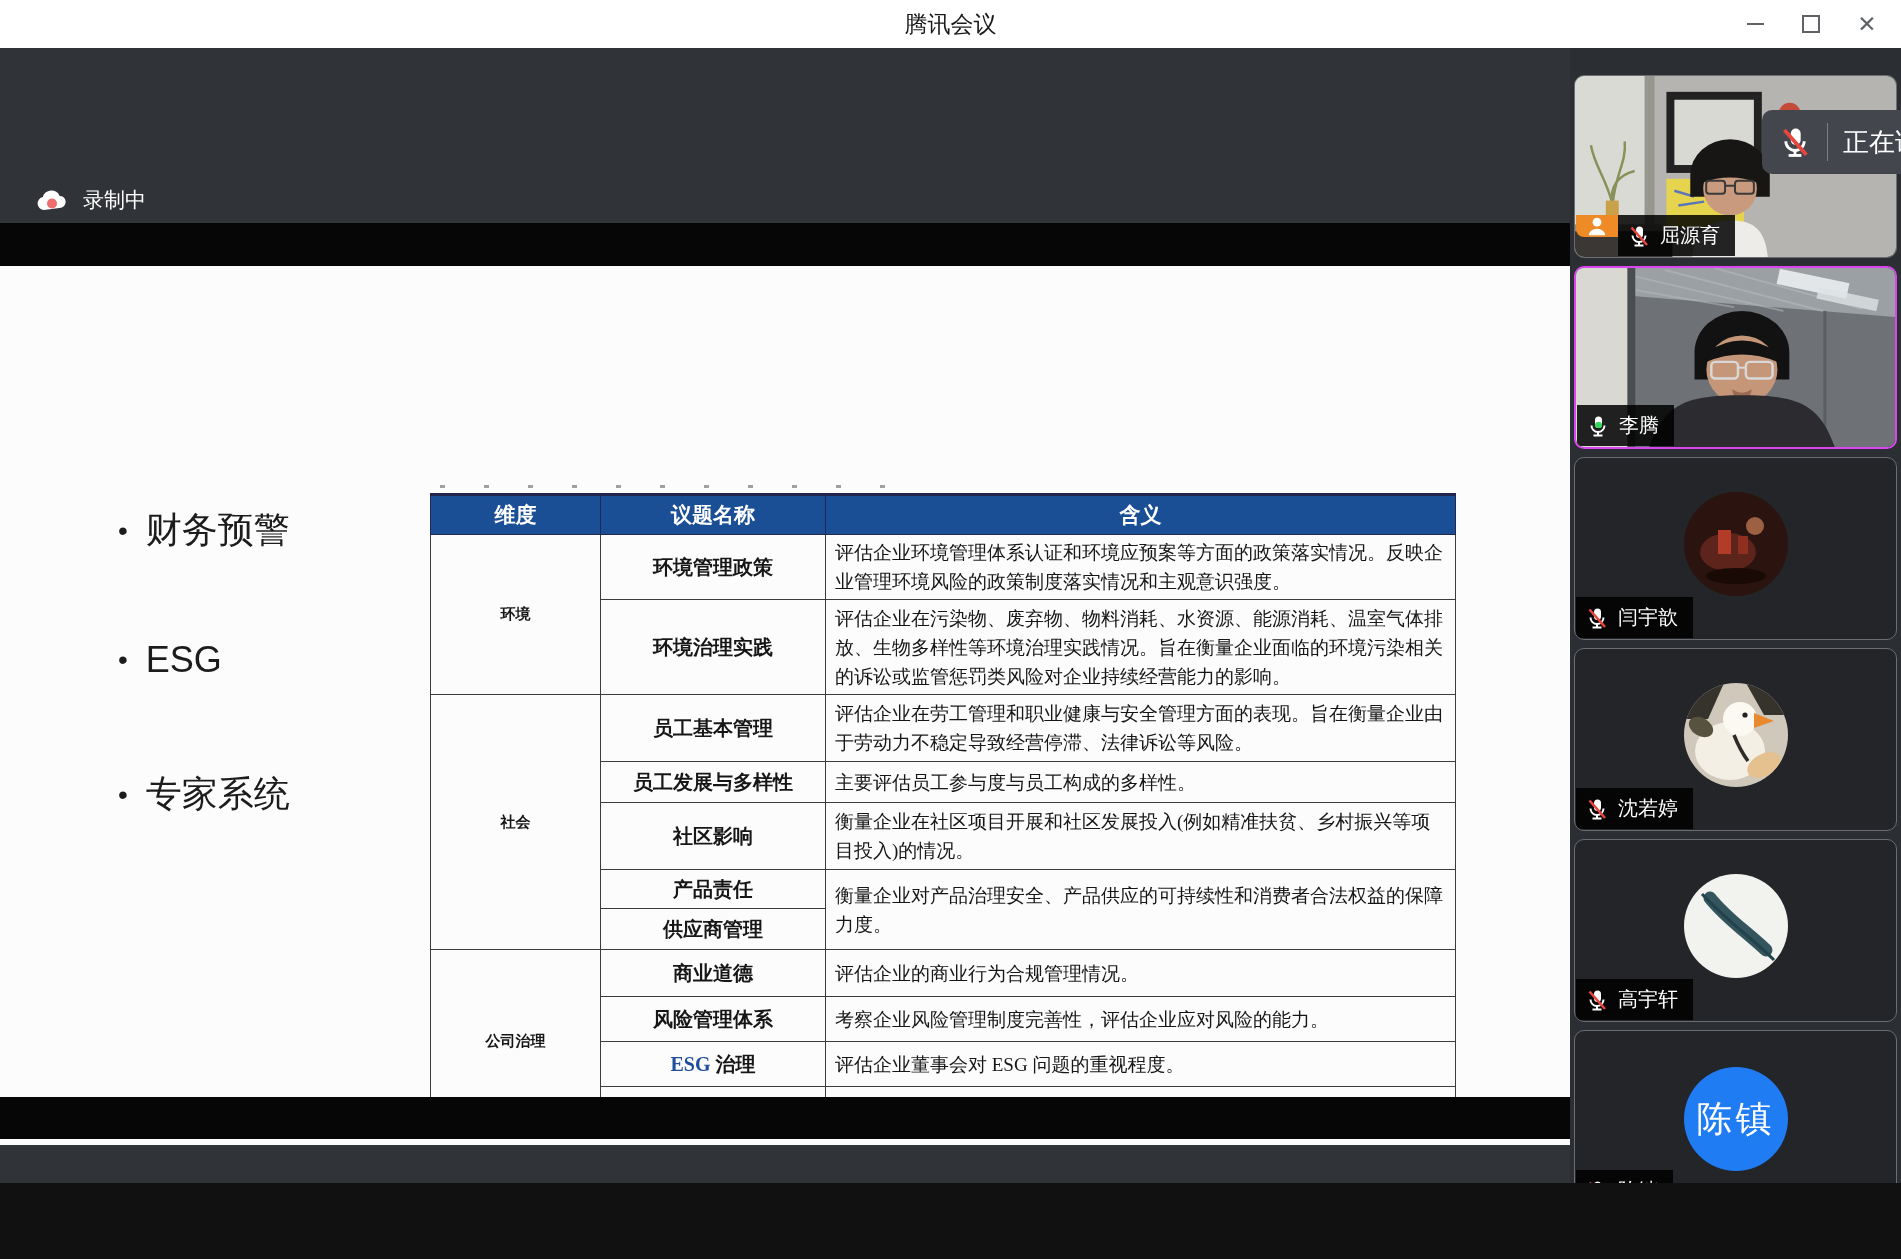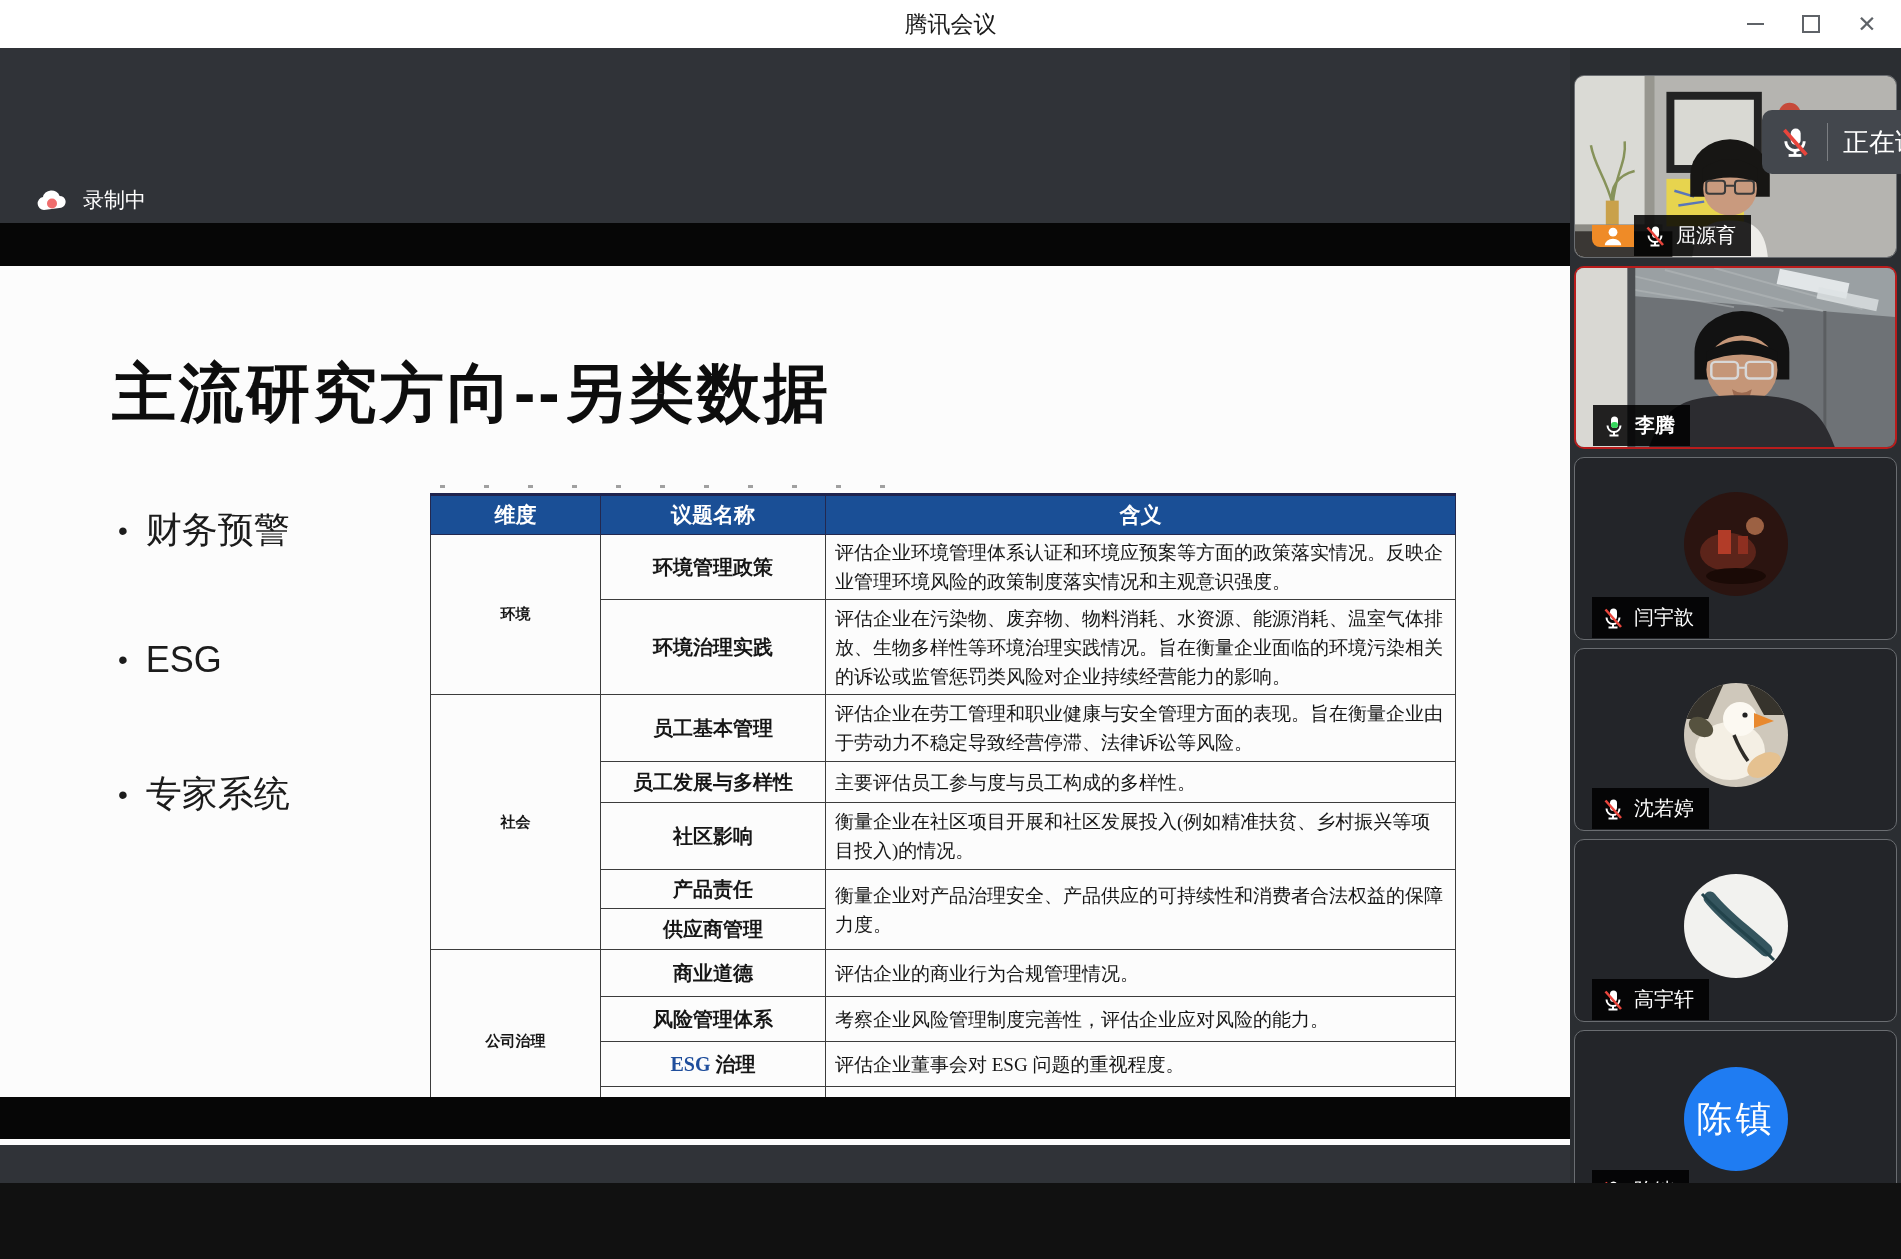--- a/index.html
+++ b/index.html
@@ -59,7 +59,7 @@
   .avatar-wrap{position:absolute;left:50%;top:88px;transform:translate(-50%,-50%);}
   .avatar-blue{width:104px;height:104px;border-radius:50%;background:#1f7cf2;display:flex;
        align-items:center;justify-content:center;color:#fff;font-size:36px;letter-spacing:3px;}
-  .badge-row{position:absolute;left:1px;bottom:1px;display:flex;align-items:center;z-index:4;padding-left:16px;}
+  .badge-row{position:absolute;left:1px;bottom:1px;display:flex;align-items:flex-start;z-index:4;}
   .host-badge{width:42px;background:#ef8b27;display:flex;align-items:center;justify-content:center;
        border-radius:0 0 0 8px;}
   .name-badge{display:flex;align-items:center;gap:9px;background:rgba(0,0,0,.85);

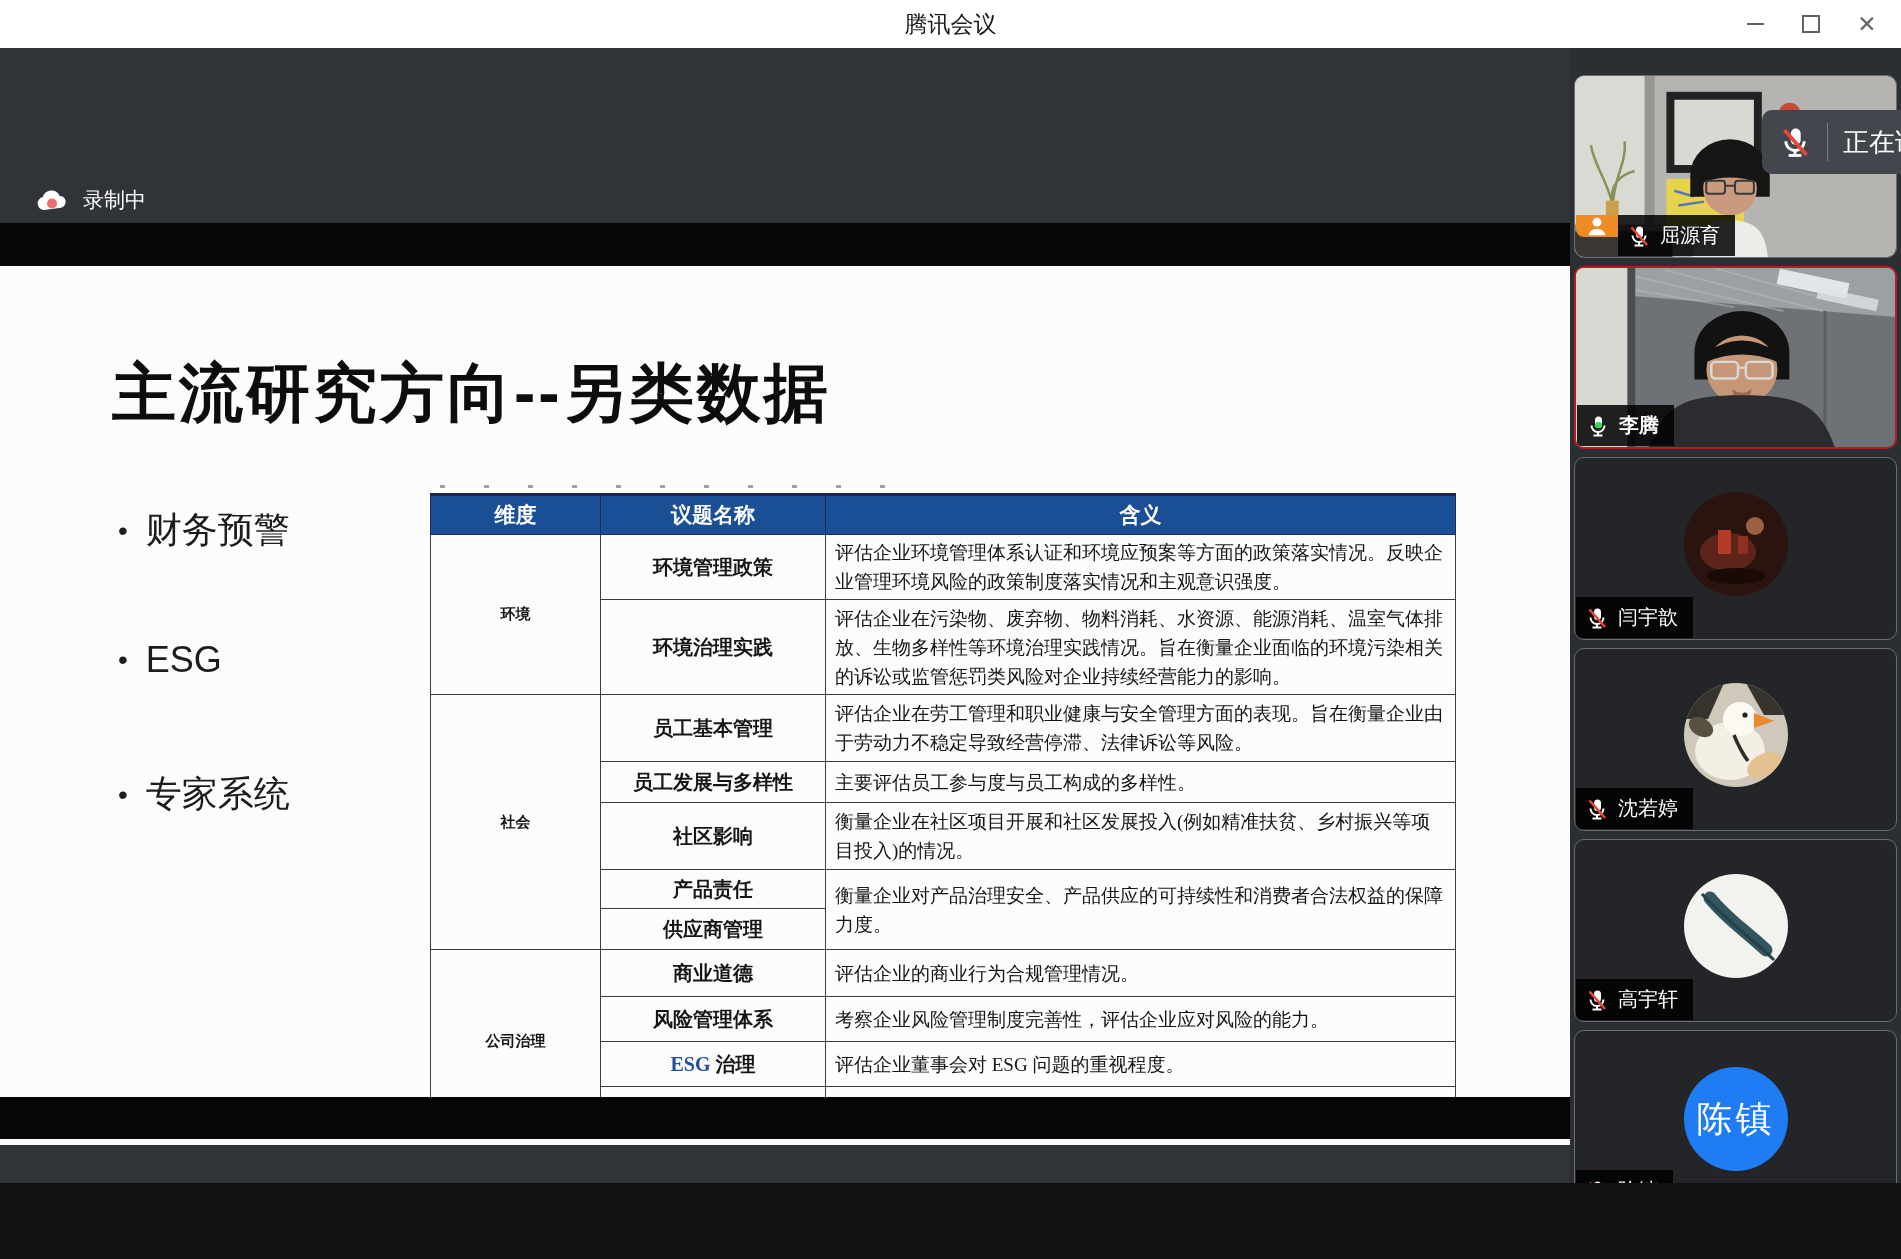--- a/index.html
+++ b/index.html
@@ -103,7 +103,6 @@
     <div class="bar-top"></div>
 
     <section class="slide" style="top:218px;">
-      <h1 class="slide-title">主流研究方向--另类数据</h1>
 
       <div class="bullet b1">
           <span class="dot">•</span>

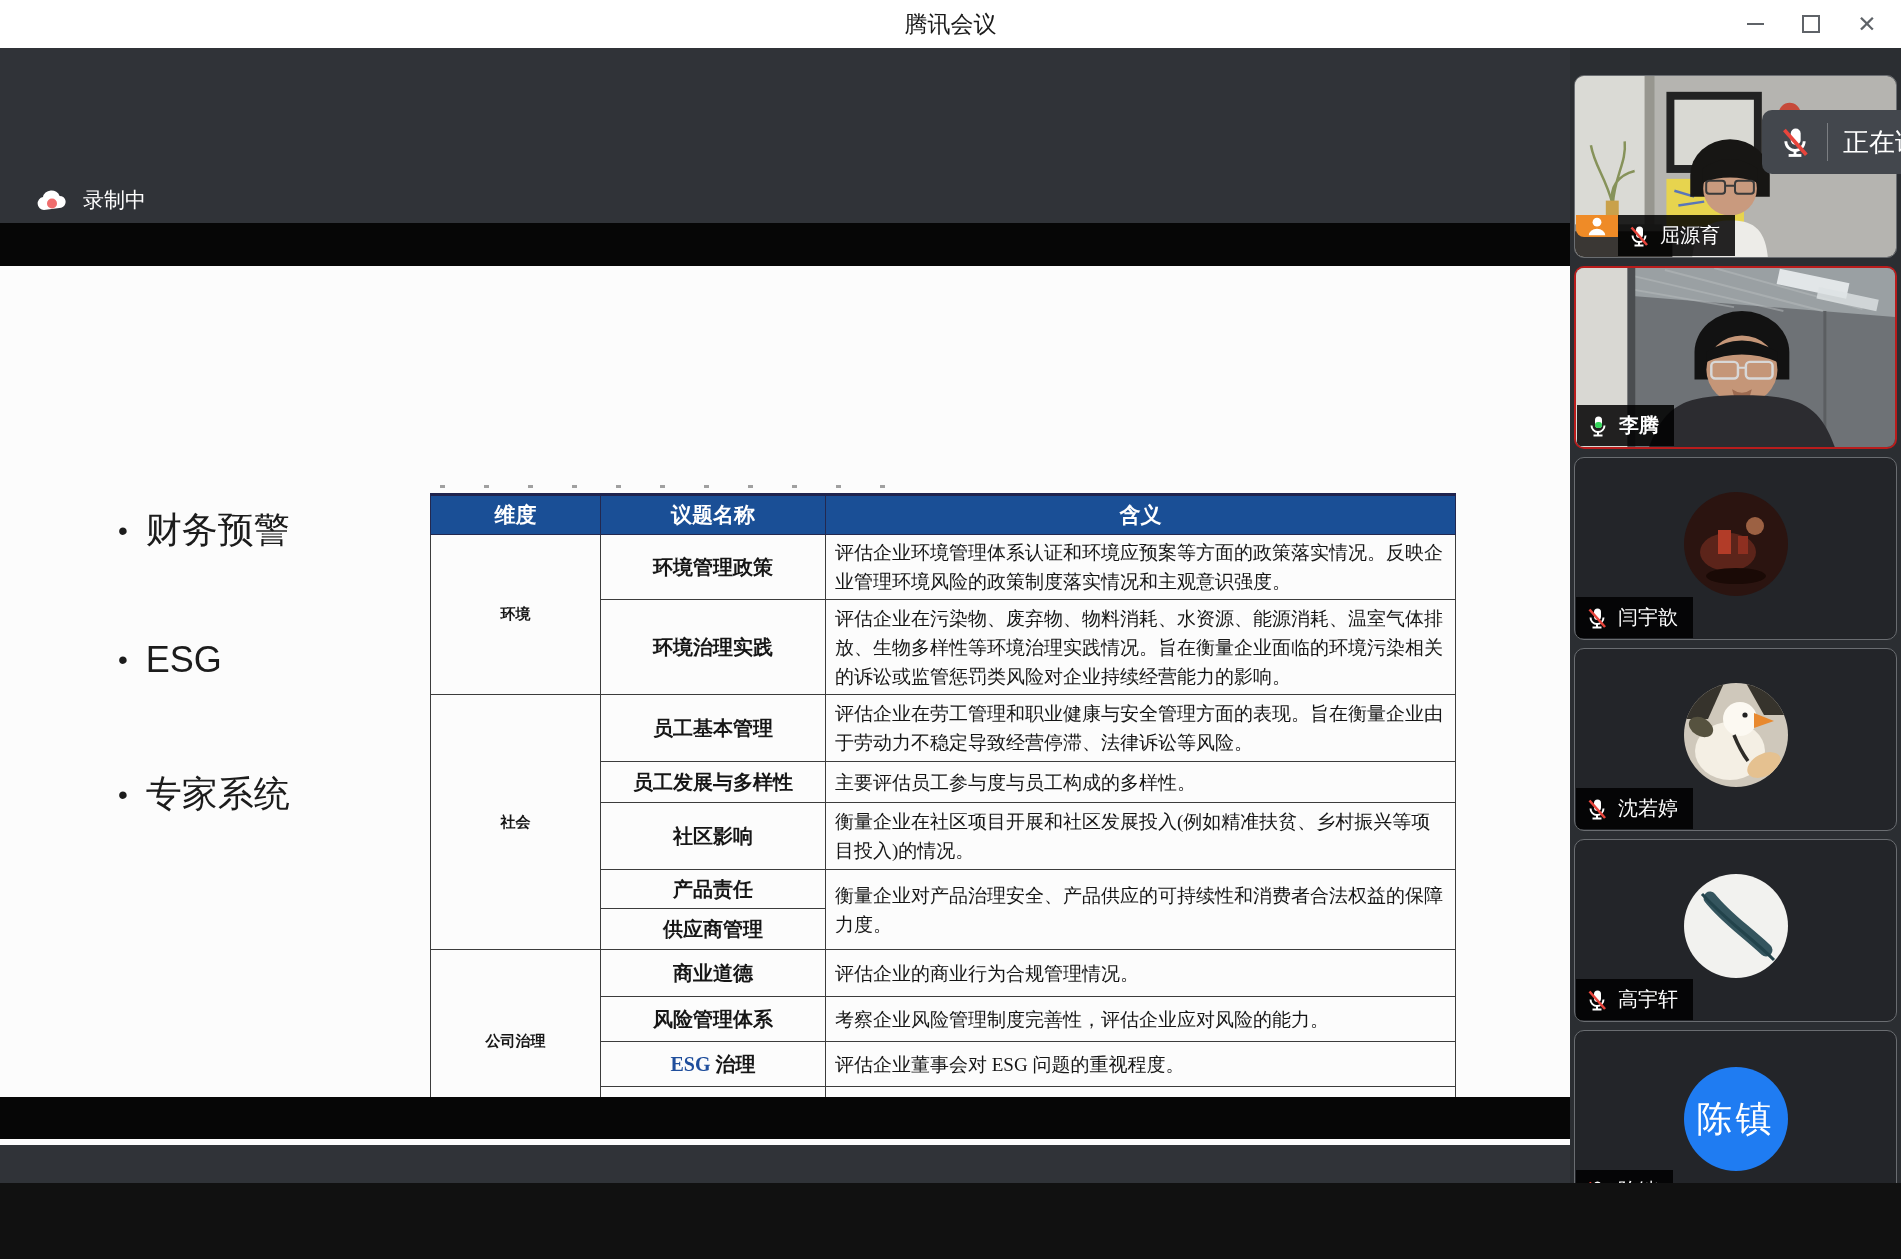--- a/index.html
+++ b/index.html
@@ -53,7 +53,7 @@
   .sidebar{position:absolute;left:1570px;top:48px;width:331px;height:1211px;background:#2b2e32;}
   .tile{position:absolute;left:4px;width:323px;height:183px;border-radius:10px;
        border:1px solid #6a6d71;background:#232529;overflow:hidden;box-sizing:border-box;cursor:pointer;}
-  .tile.speaking{border:2px solid #b91c1c;font-weight:bold;}
+  .tile.speaking{border:2px solid #d946ef;}
   .t1{top:27px;} .t2{top:218px;} .t3{top:409px;} .t4{top:600px;} .t5{top:791px;} .t6{top:982px;}
   .tile svg.scene{position:absolute;left:0;top:0;width:100%;height:100%;}
   .avatar-wrap{position:absolute;left:50%;top:88px;transform:translate(-50%,-50%);}

